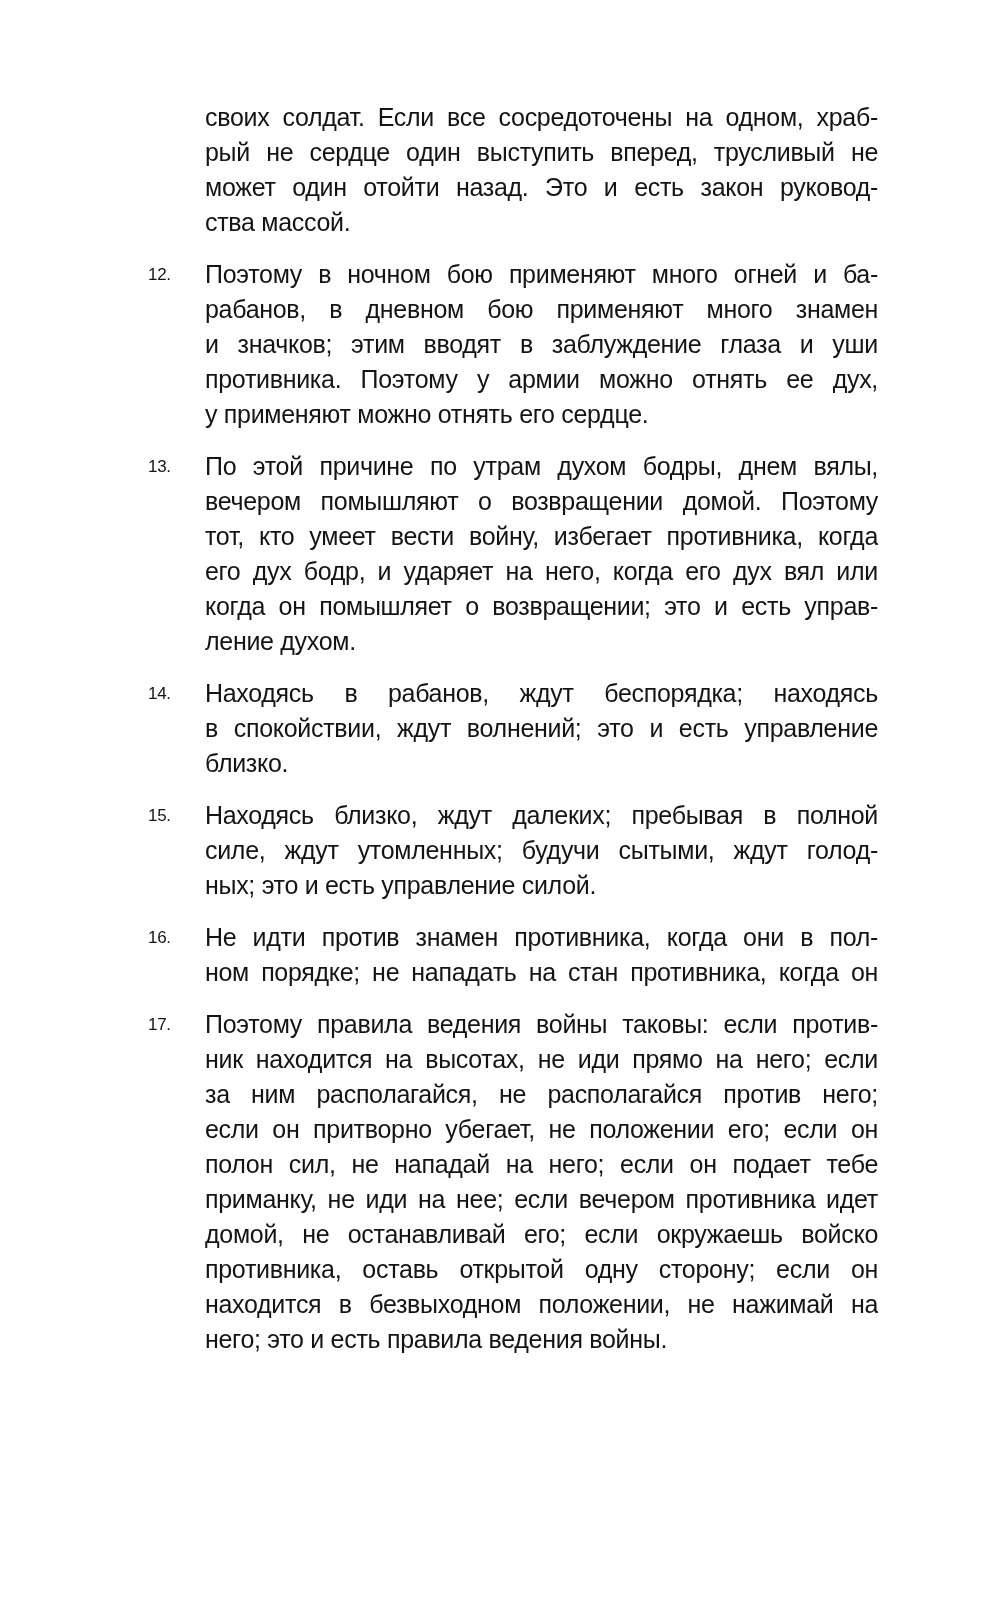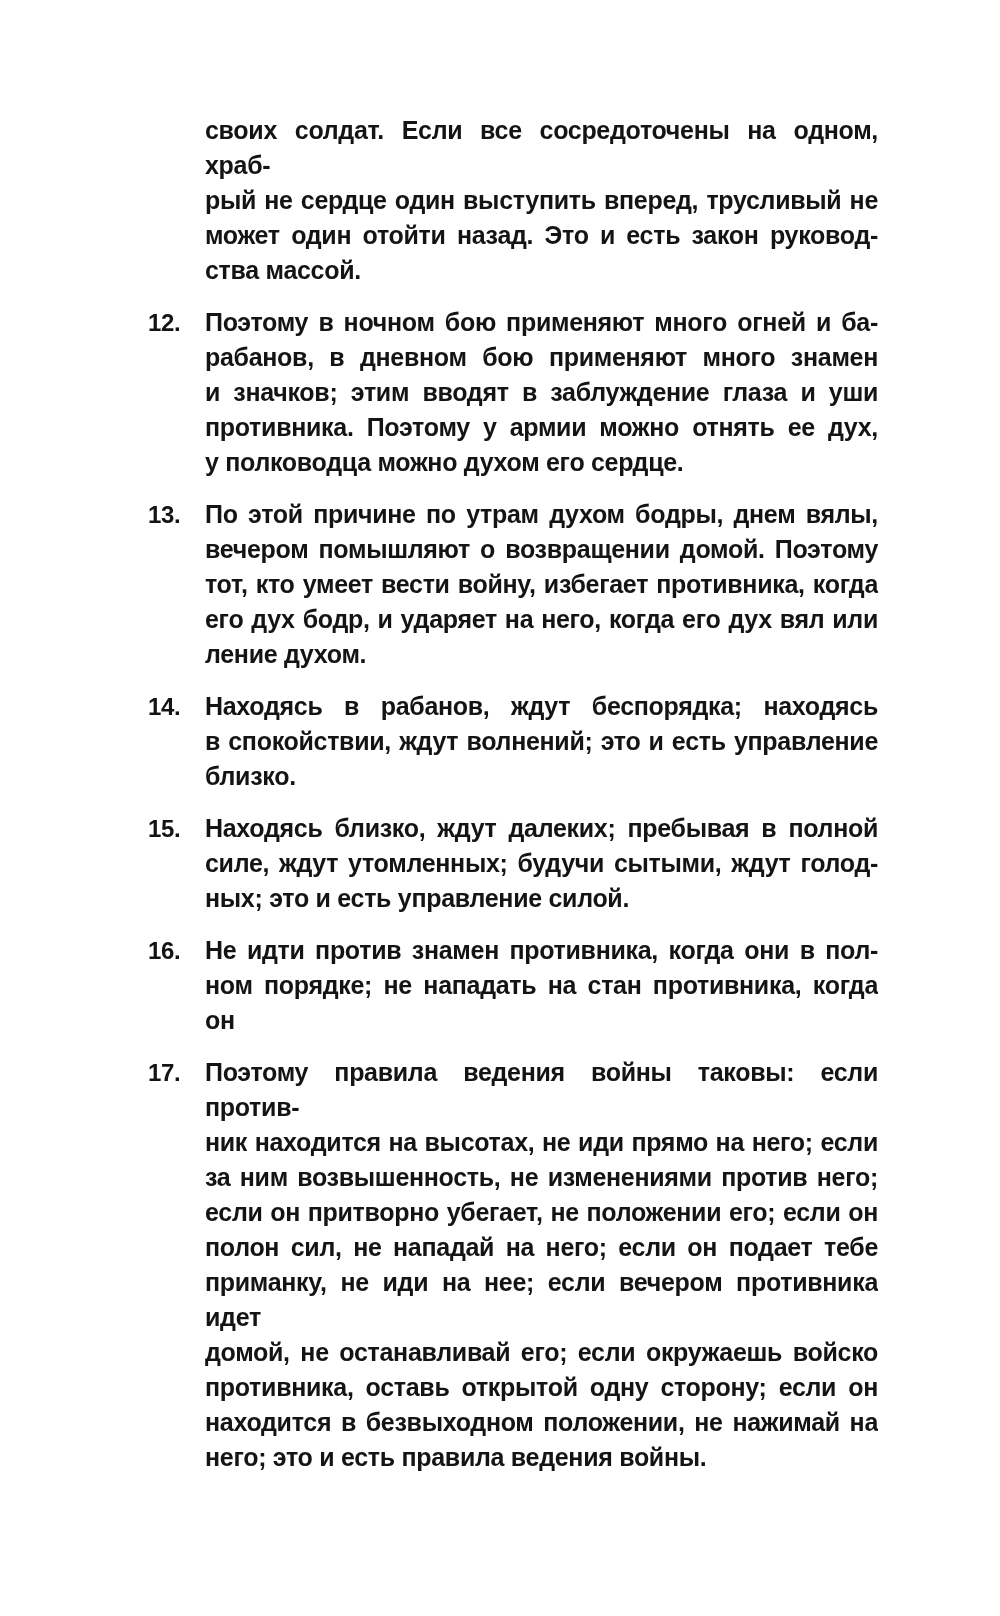--- a/index.html
+++ b/index.html
@@ -20,9 +20,8 @@
   .text-block {
     position: absolute;
     left: 148px;
-    top: 113px;
+    top: 100px;
     width: 730px;
-    font-weight: bold;
   }
   .paragraph {
     display: flex;

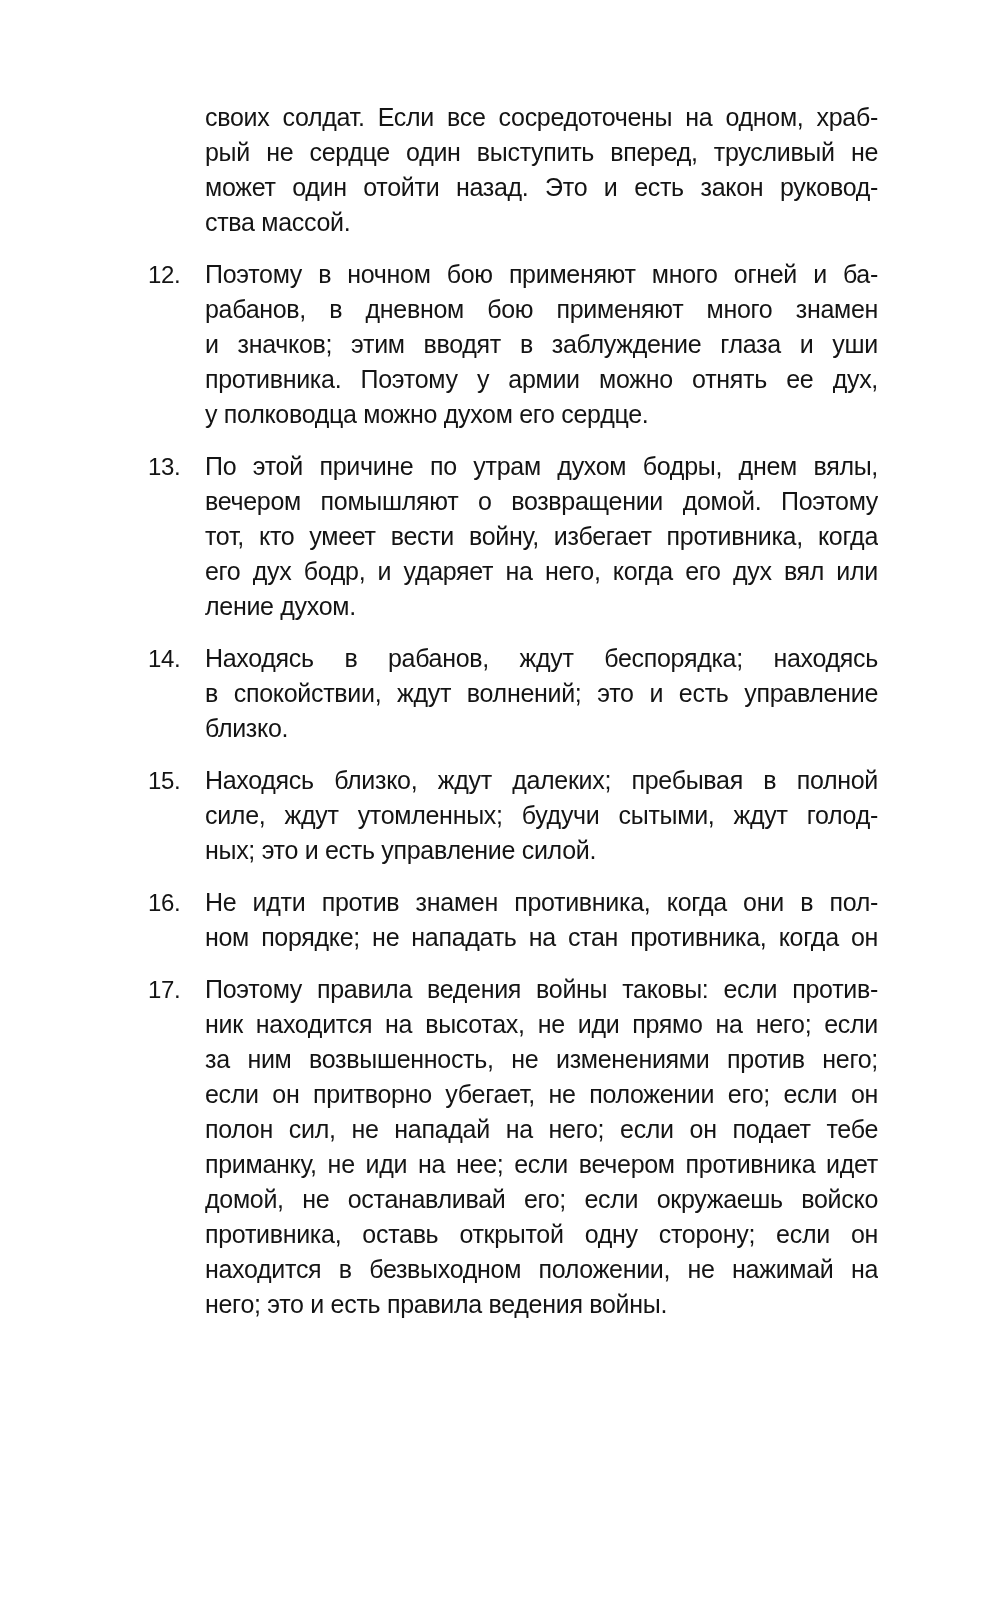--- a/index.html
+++ b/index.html
@@ -31,7 +31,7 @@
   .para-number {
     flex: 0 0 57px;
     width: 57px;
-    font-size: 24px;
+    font-size: 17px;
     line-height: 35px;
     letter-spacing: -0.3px;
     text-align: left;

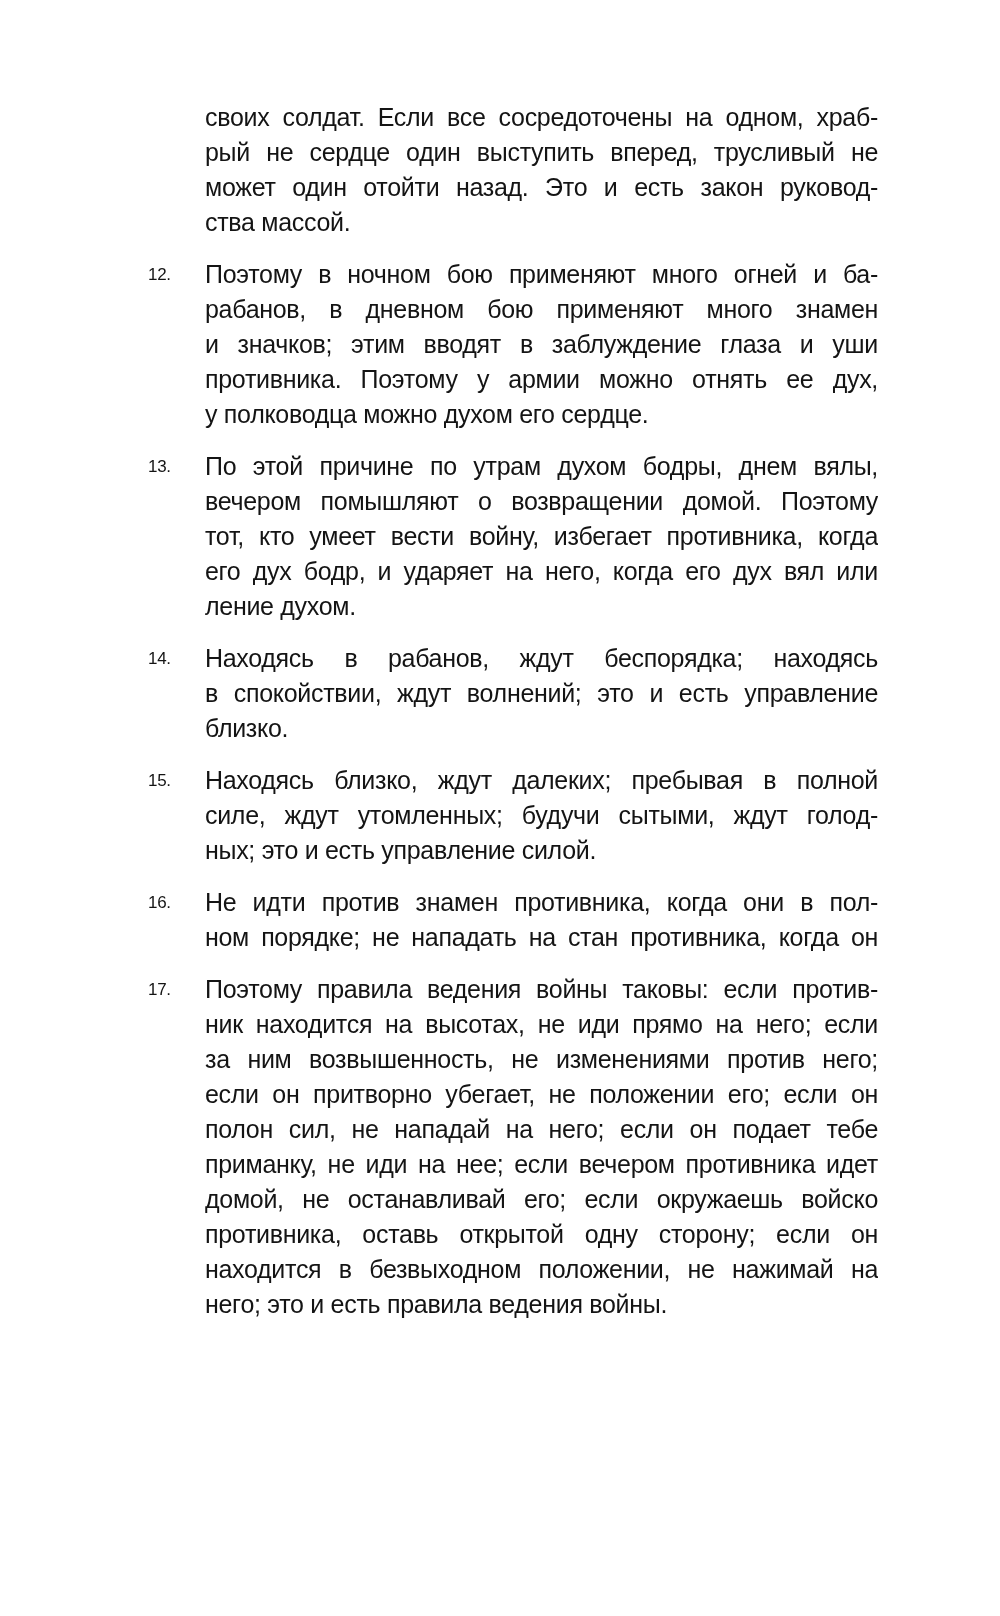--- a/index.html
+++ b/index.html
@@ -74,7 +74,7 @@
           <div class="line">рабанов, в дневном бою применяют много знамен</div>
           <div class="line">и значков; этим вводят в заблуждение глаза и уши</div>
           <div class="line">противника. Поэтому у армии можно отнять ее дух,</div>
-          <div class="line last">у полководца можно духом его сердце.</div>
+          <div class="line last">у применяют можно отнять его сердце.</div>
         </div>
       </div>
       <div class="paragraph">

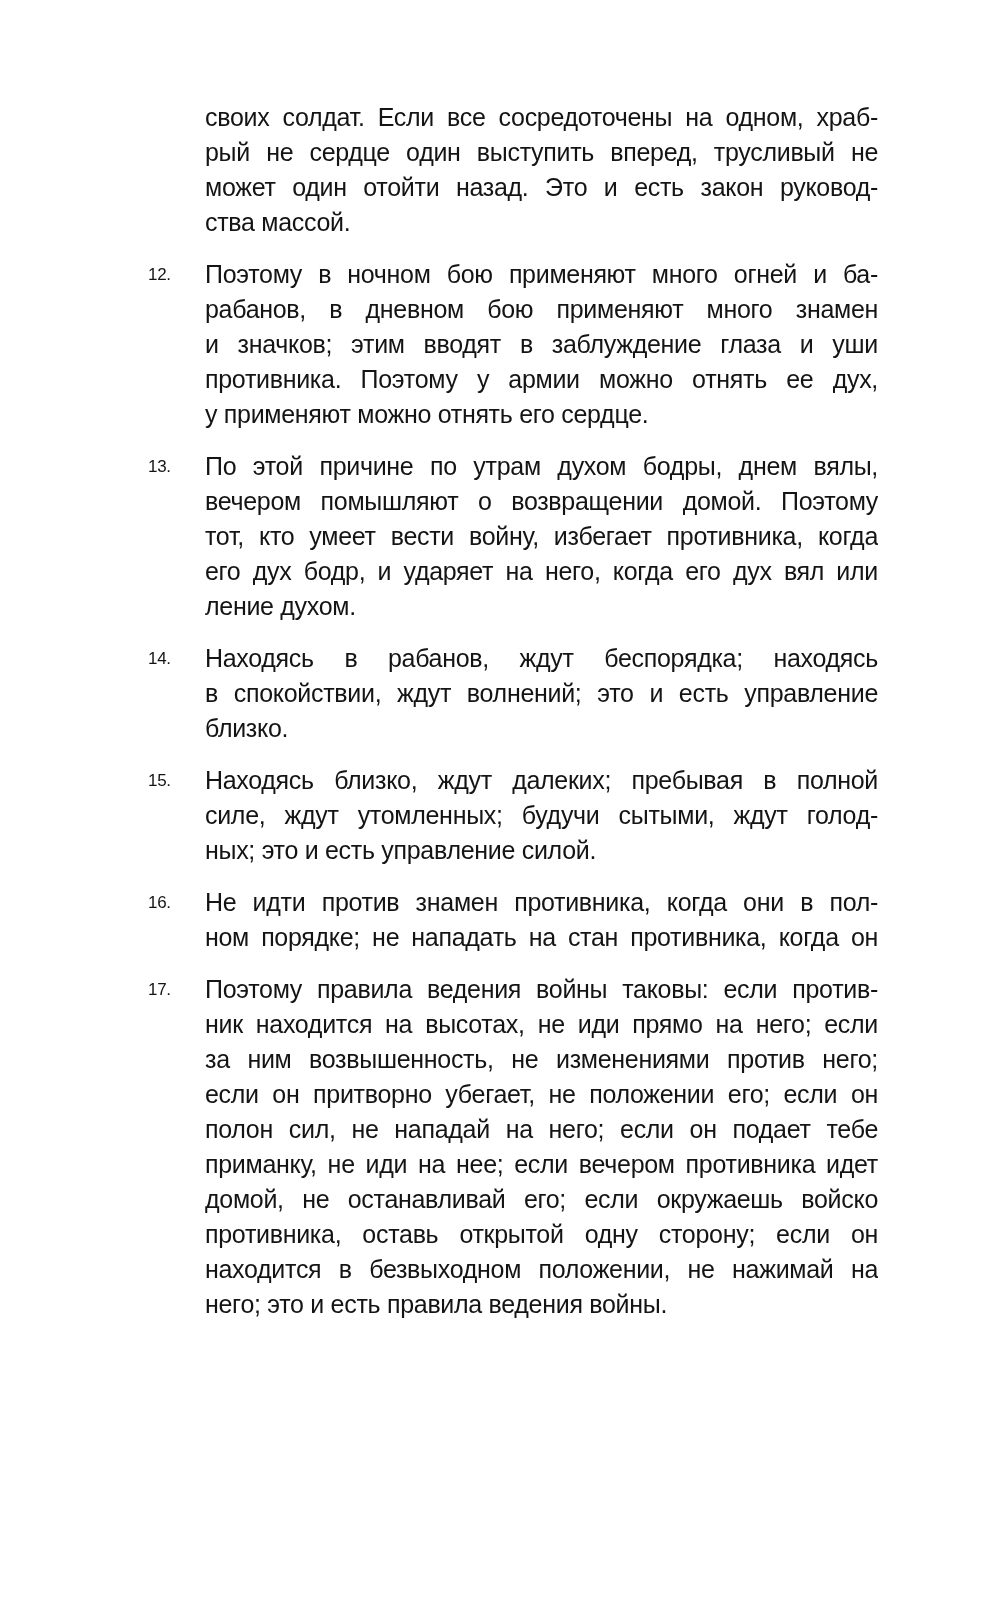--- a/index.html
+++ b/index.html
@@ -84,6 +84,7 @@
           <div class="line">вечером помышляют о возвращении домой. Поэтому</div>
           <div class="line">тот, кто умеет вести войну, избегает противника, когда</div>
           <div class="line">его дух бодр, и ударяет на него, когда его дух вял или</div>
+          <div class="line">когда он помышляет о возвращении; это и есть управ-</div>
           <div class="line last">ление духом.</div>
         </div>
       </div>

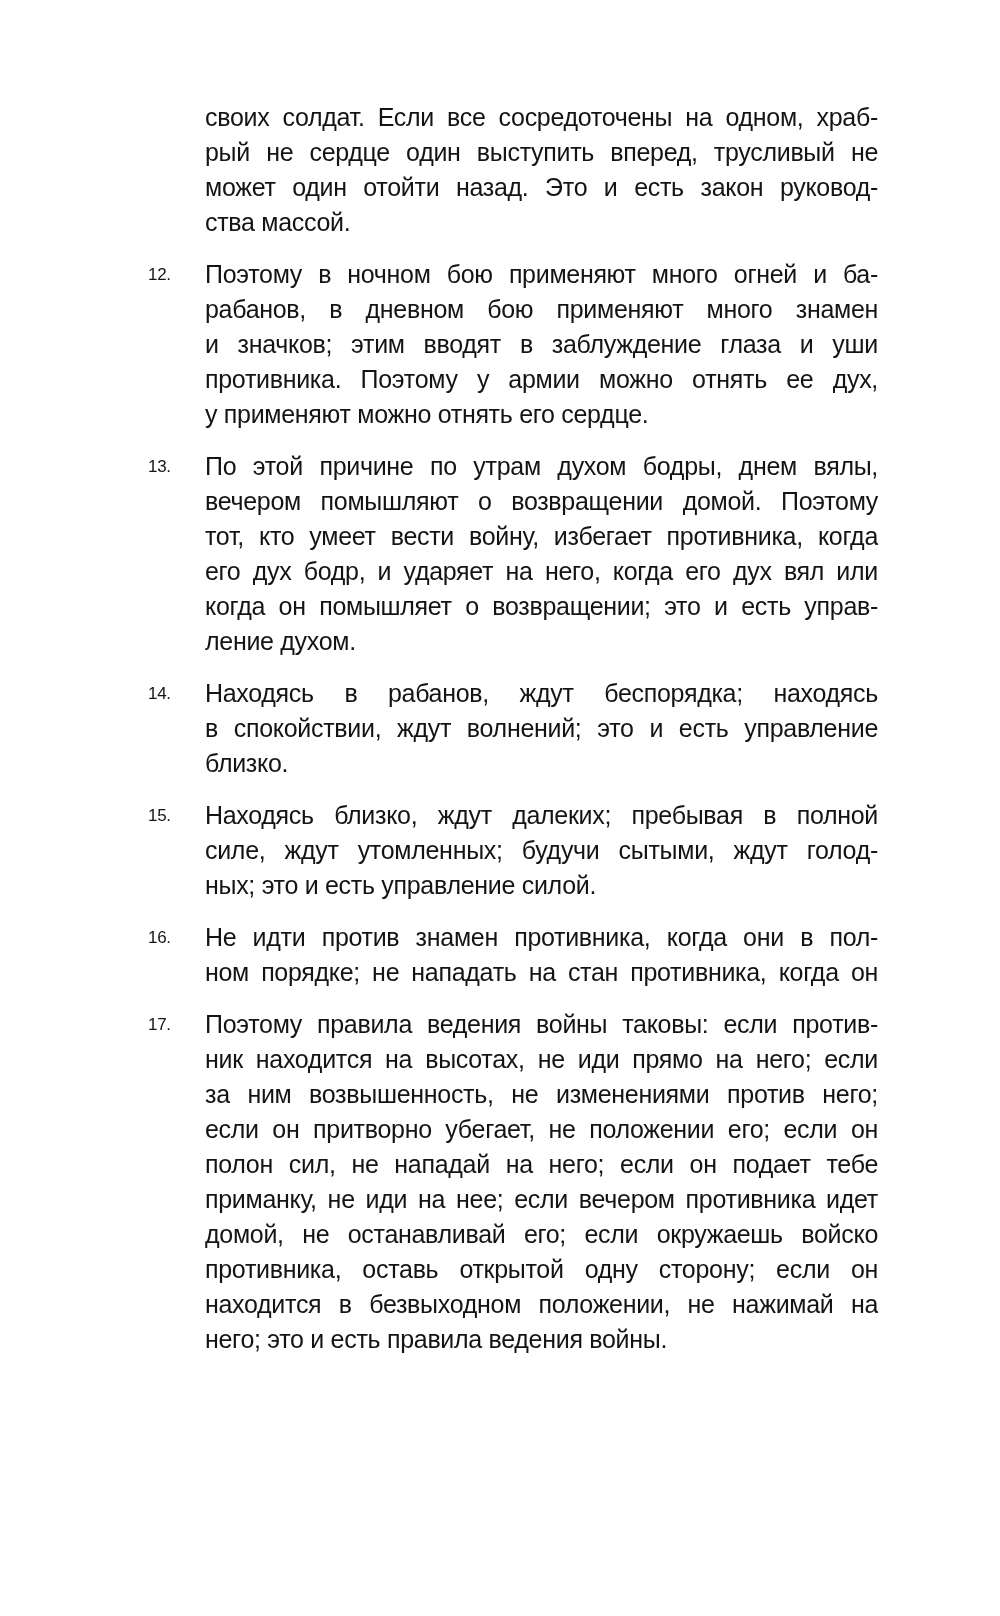--- a/index.html
+++ b/index.html
@@ -116,7 +116,7 @@
         <div class="para-body">
           <div class="line">Поэтому правила ведения войны таковы: если против-</div>
           <div class="line">ник находится на высотах, не иди прямо на него; если</div>
-          <div class="line">за ним возвышенность, не изменениями против него;</div>
+          <div class="line">за ним располагайся, не располагайся против него;</div>
           <div class="line">если он притворно убегает, не положении его; если он</div>
           <div class="line">полон сил, не нападай на него; если он подает тебе</div>
           <div class="line">приманку, не иди на нее; если вечером противника идет</div>

